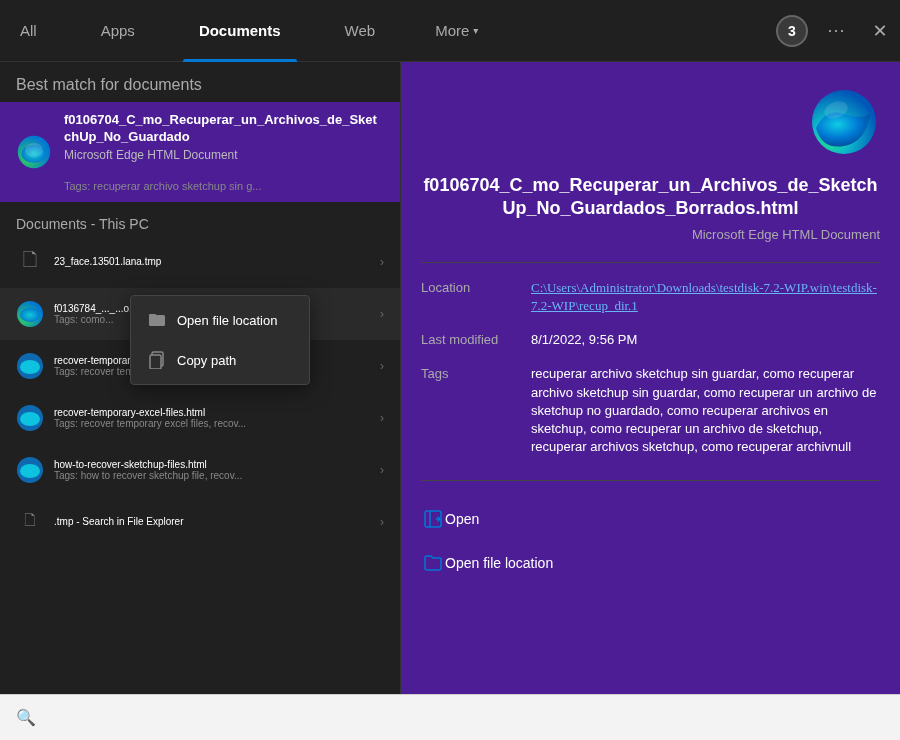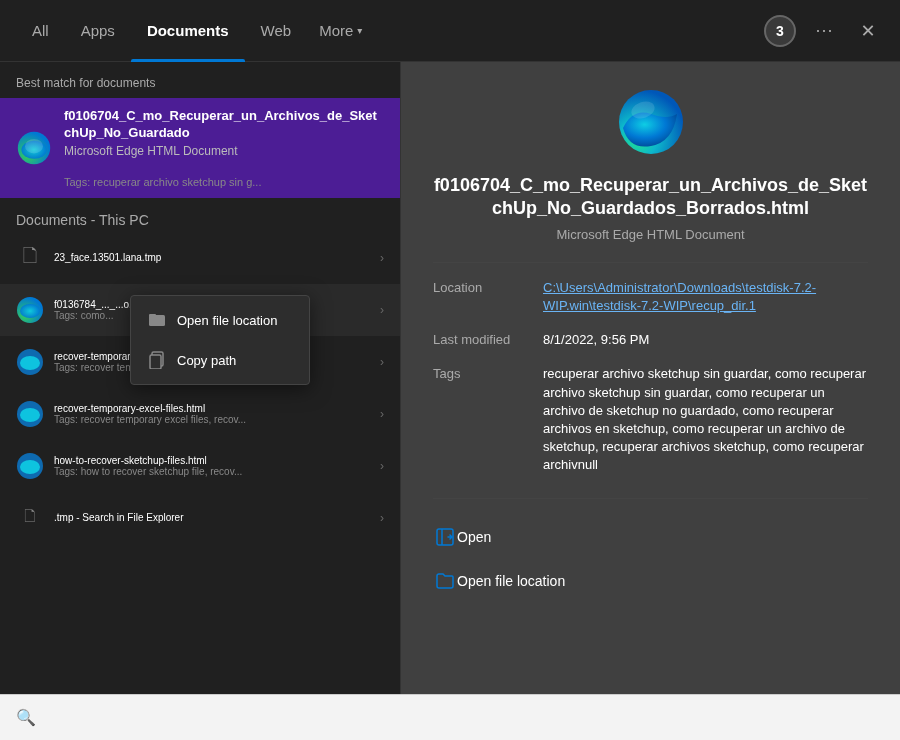--- a/index.html
+++ b/index.html
@@ -20,8 +20,9 @@
       height: 62px;
       background: #202020;
       border-bottom: 1px solid #333;
-      padding: 0 16px;
+      padding: 0 4px;
       position: relative;
+      gap: 32px;
     }
     .tab-item {
       padding: 8px 16px;

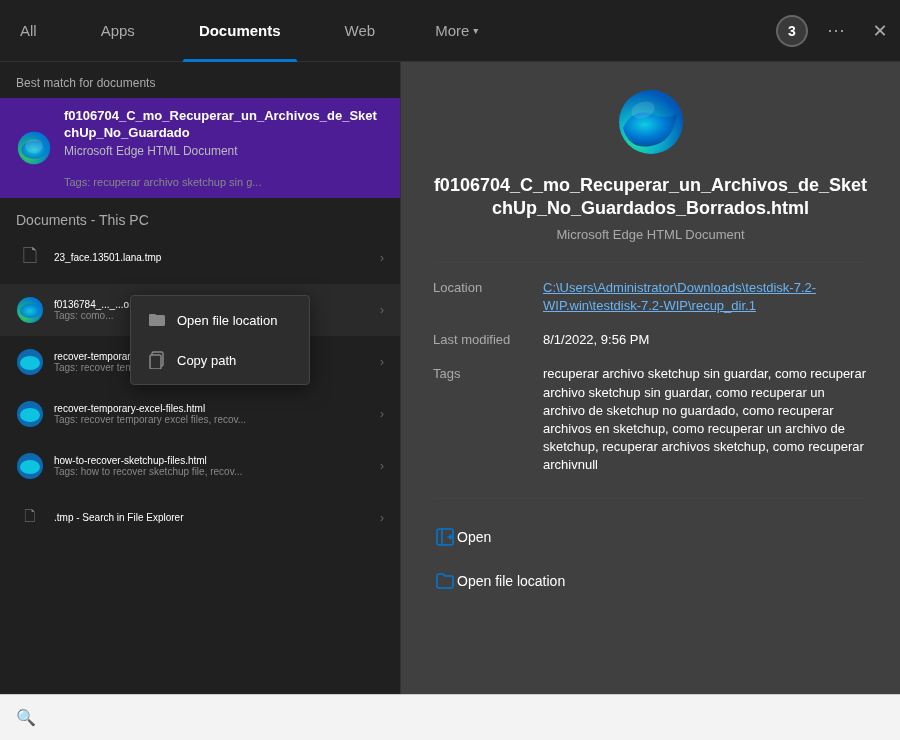--- a/index.html
+++ b/index.html
@@ -108,7 +108,7 @@
     }
 
     .section-title {
-      font-size: 12px;
+      font-size: 16px;
       color: #aaa;
       padding: 14px 16px 8px;
       font-weight: 400;

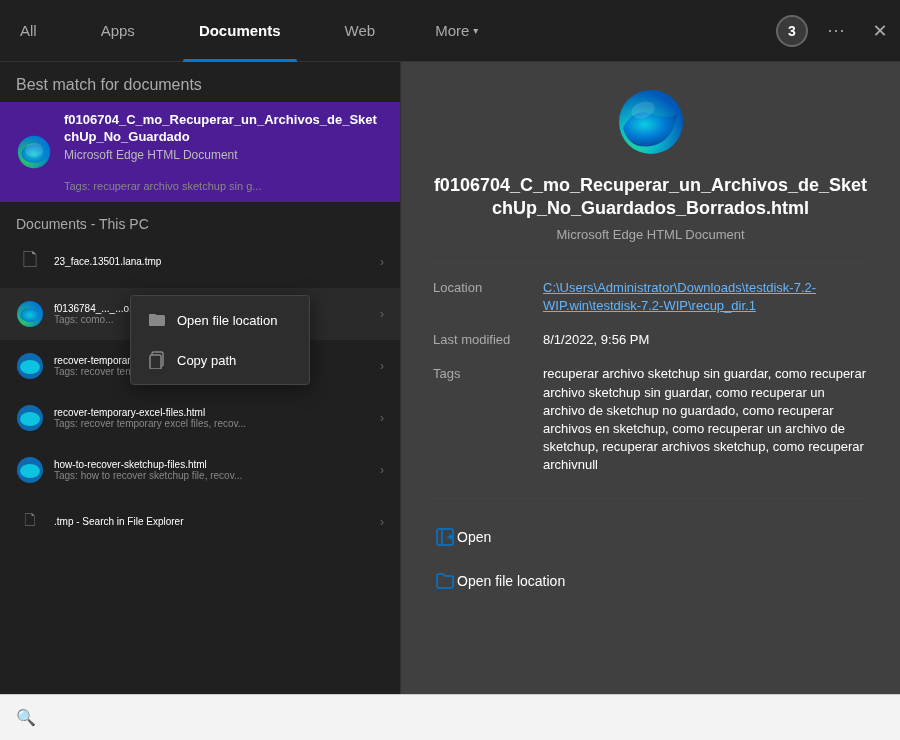--- a/index.html
+++ b/index.html
@@ -237,11 +237,11 @@
     
     .right-panel {
       flex: 1;
-      background: #404040;
+      background: #4c1d95;
       display: flex;
       flex-direction: column;
-      align-items: center;
-      padding: 24px 32px;
+      align-items: flex-end;
+      padding: 24px 20px;
       border-left: 1px solid #333;
       overflow-y: auto;
     }

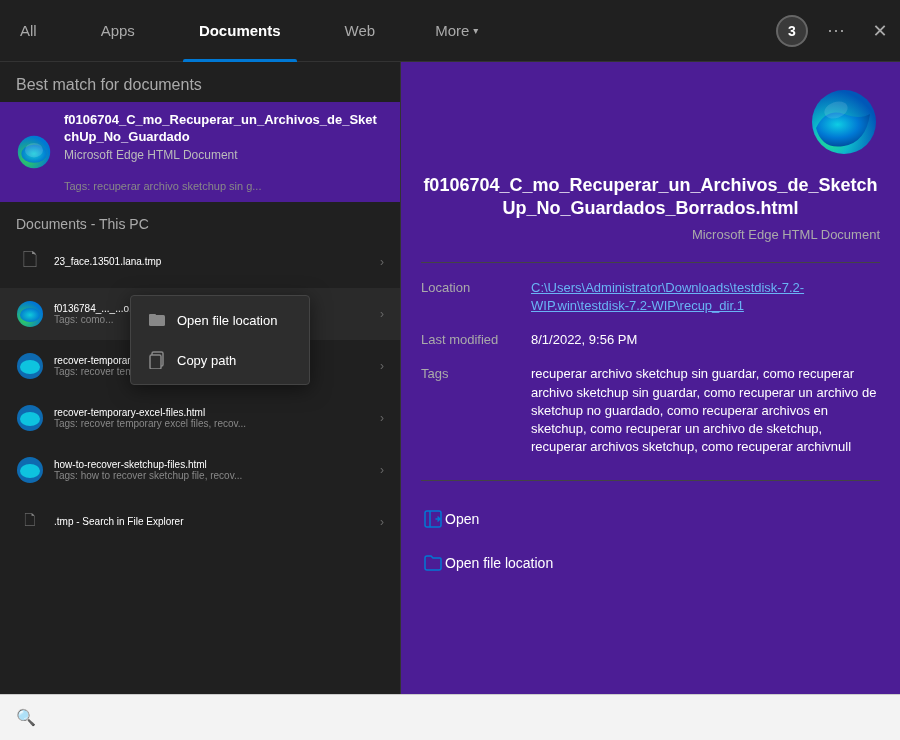--- a/index.html
+++ b/index.html
@@ -296,6 +296,7 @@
     .info-value a {
       color: #6ab4f5;
       text-decoration: underline;
+      font-family: Liberation Serif, serif;
     }
 
     .right-panel-actions {

